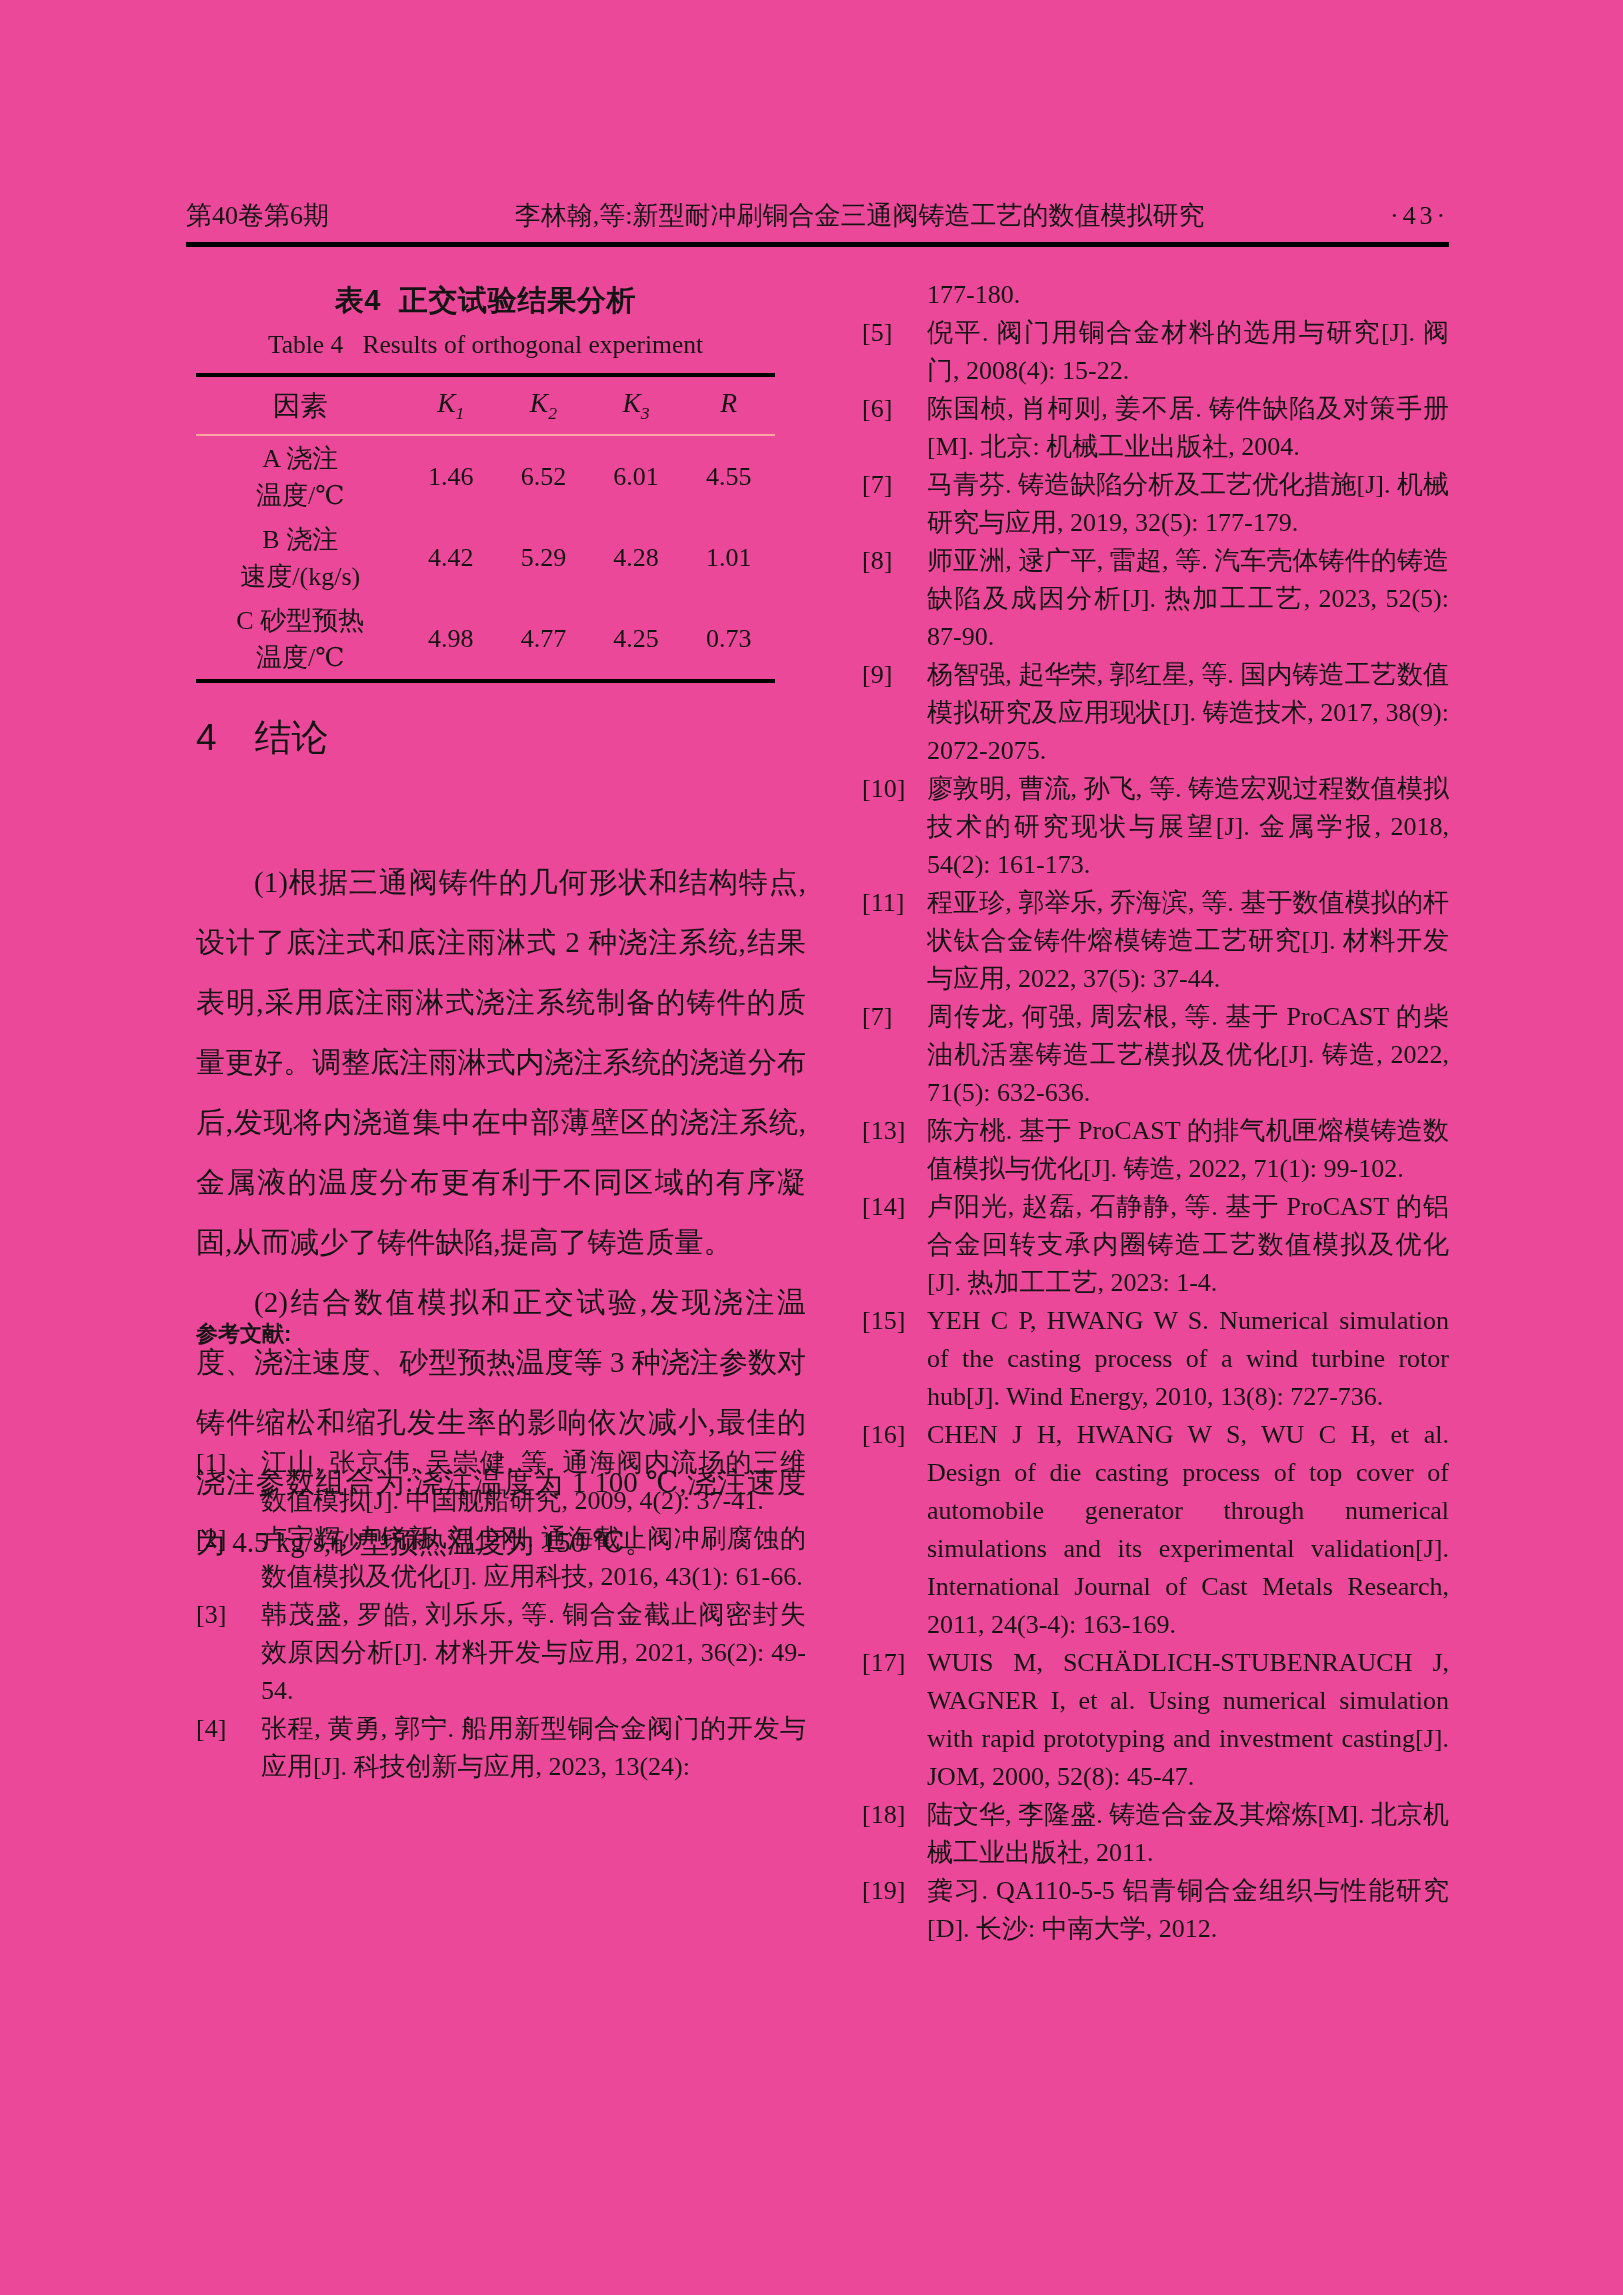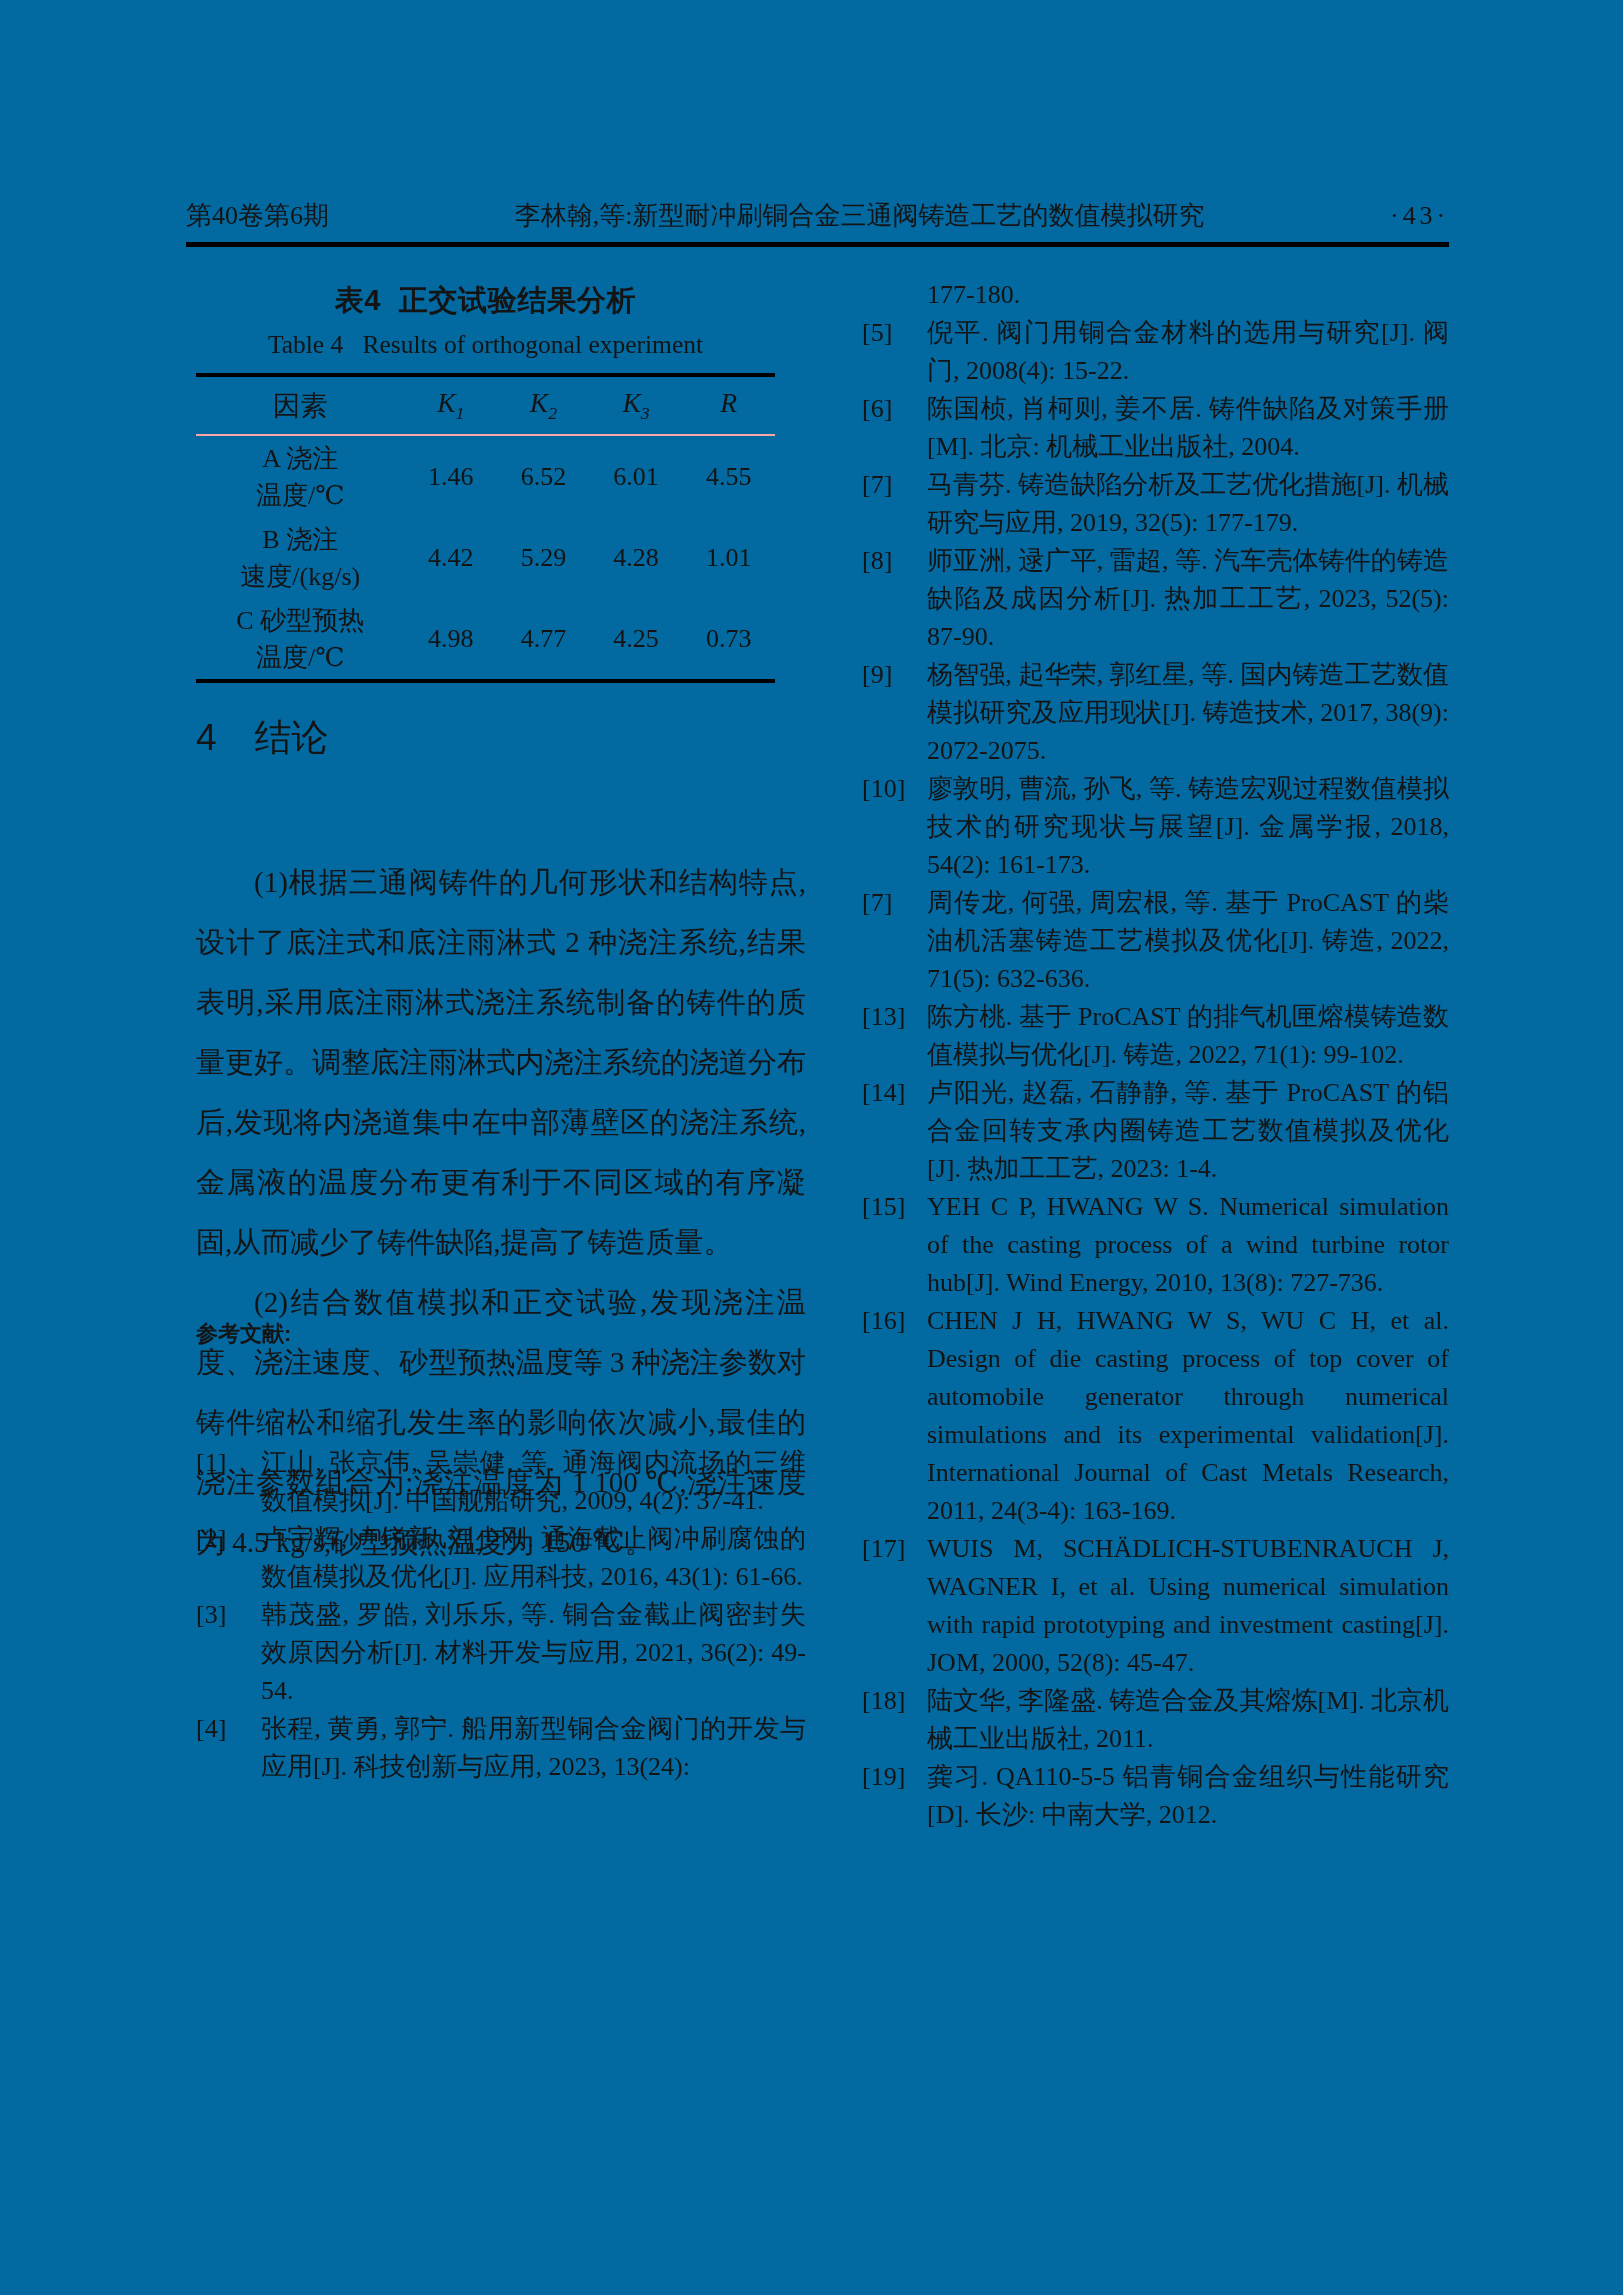--- a/index.html
+++ b/index.html
@@ -12,7 +12,7 @@
   .page{
     position:relative;
     width:1623px;height:2295px;
-    background:#0369a1;
+    background:#ec4899;
     color:var(--ink);
     font-family:var(--serif);
     overflow:hidden;

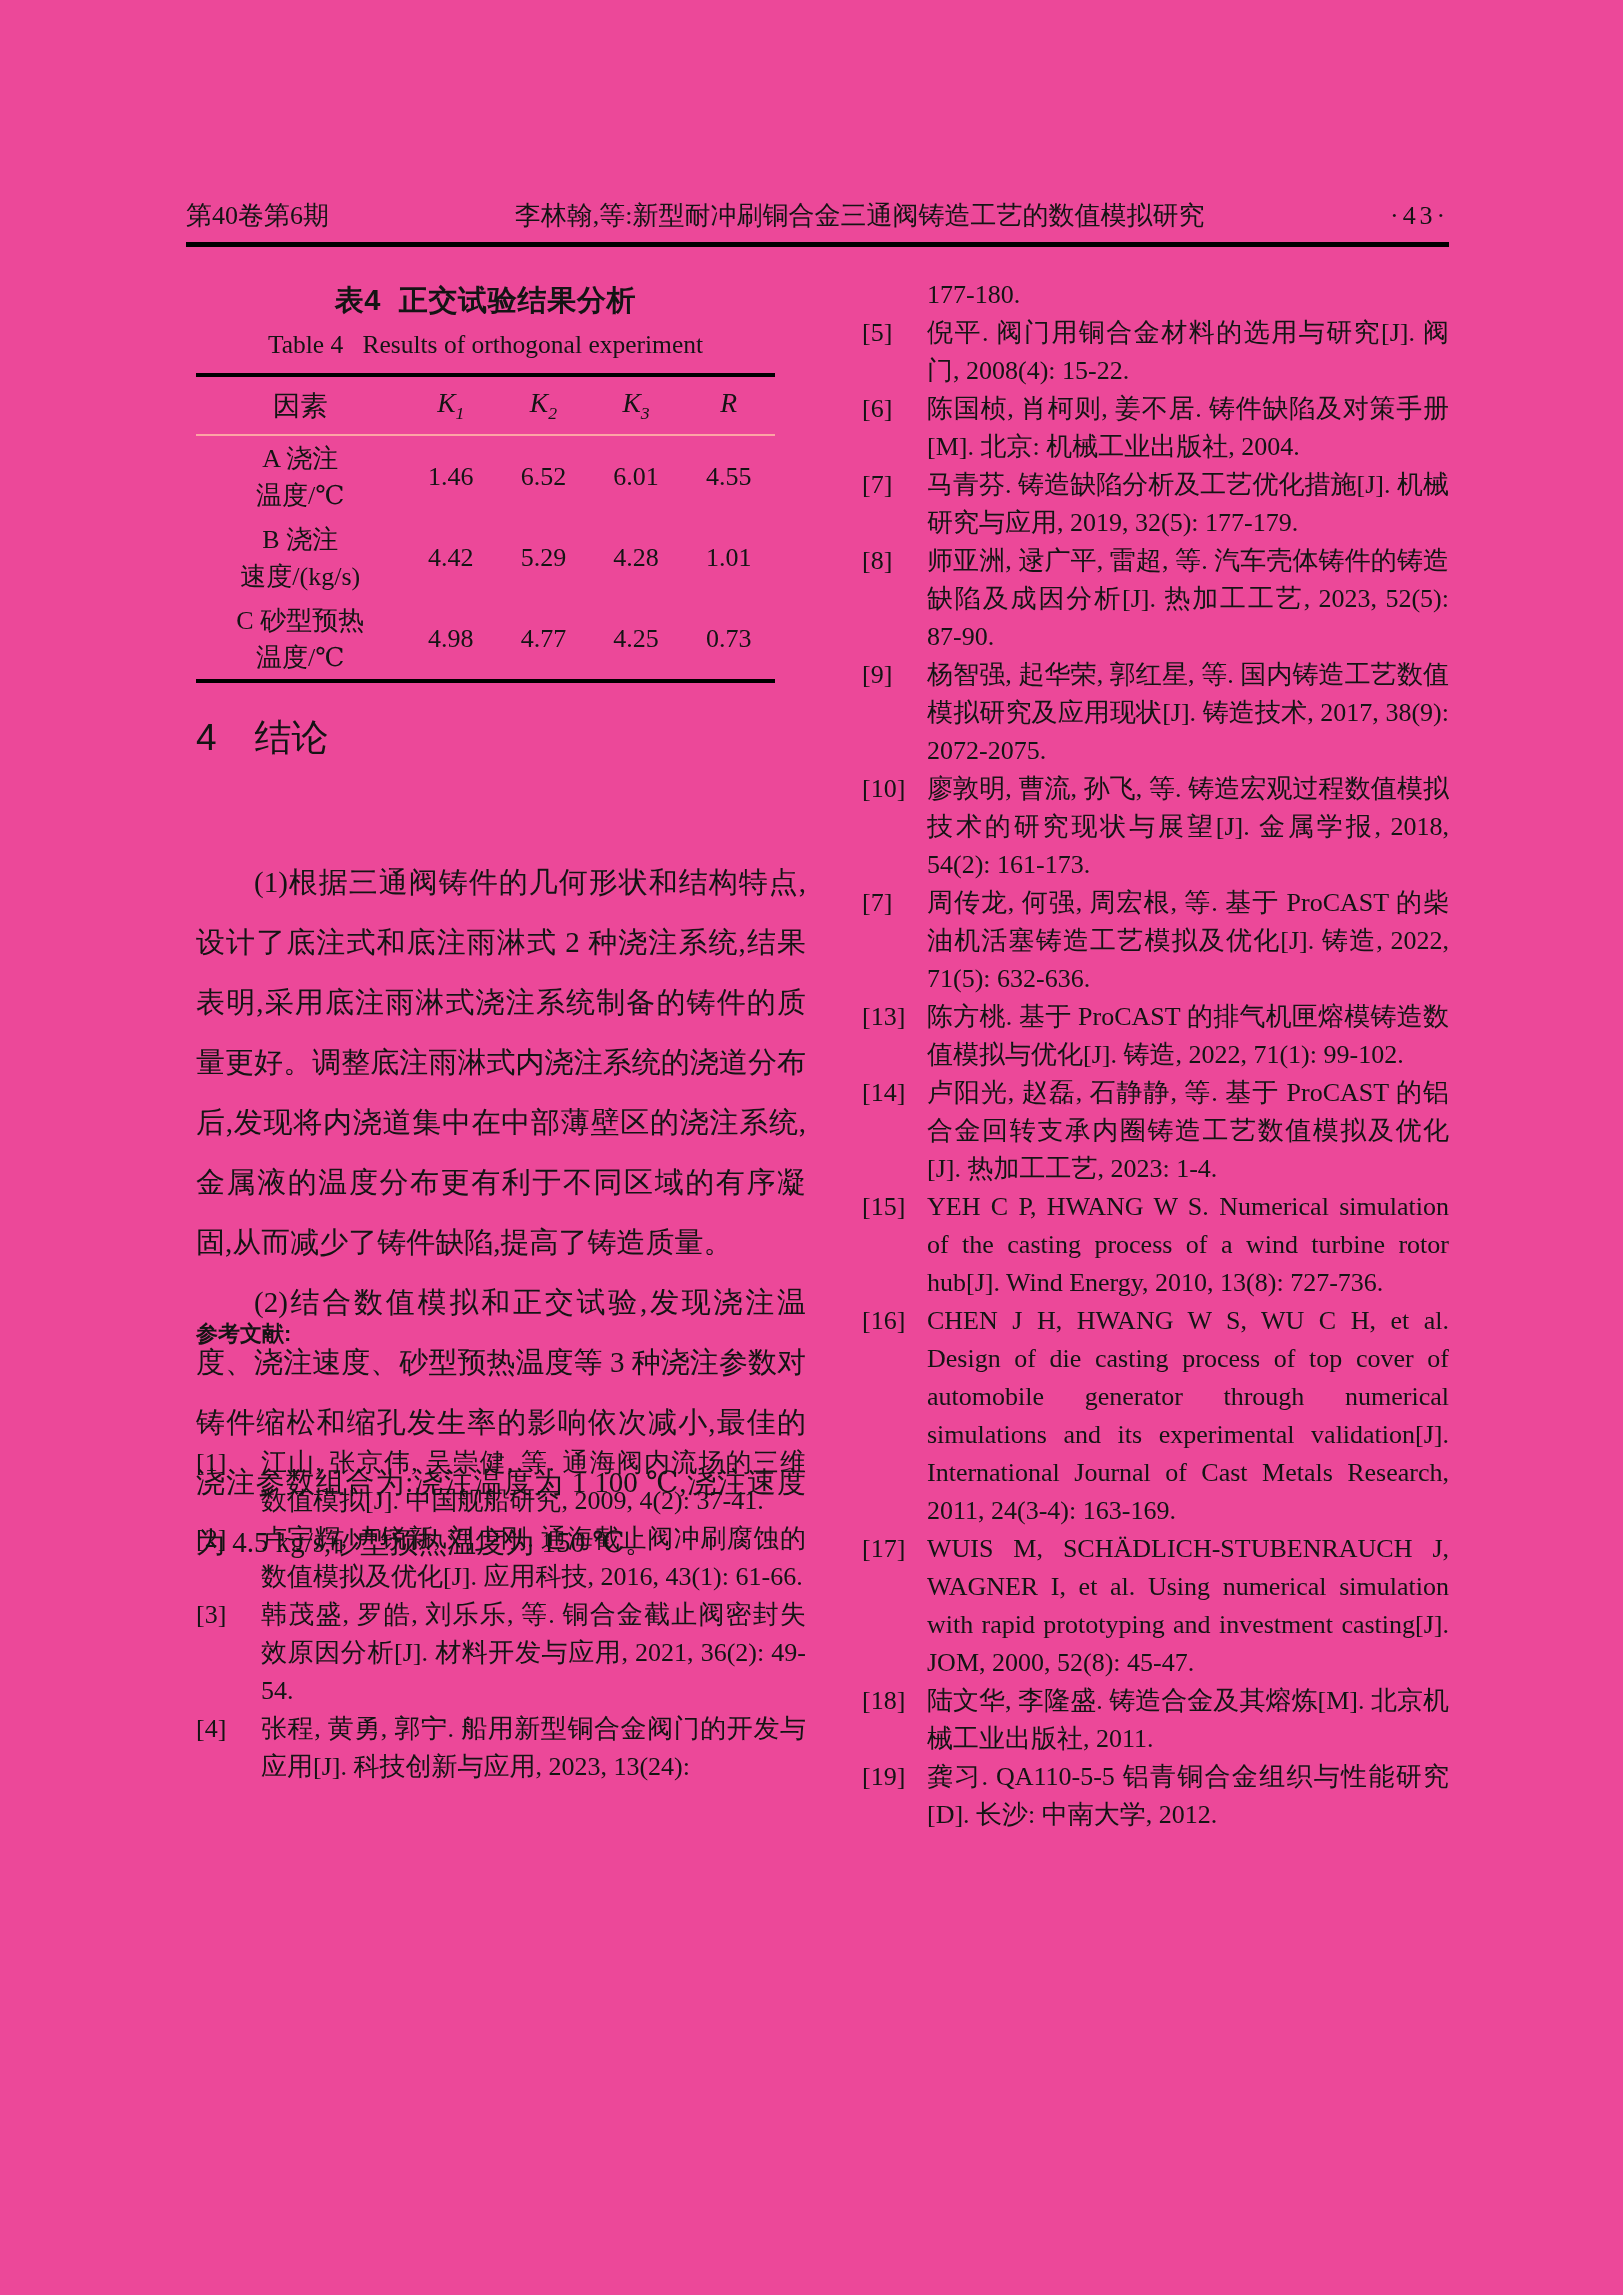--- a/index.html
+++ b/index.html
@@ -205,6 +205,9 @@
           <span class="ref-marker">[10]</span><span class="ref-text">廖敦明, 曹流, 孙飞, 等. 铸造宏观过程数值模拟技术的研究现状与展望[J]. 金属学报, 2018, 54(2): 161-173.</span>
         </div>
 
+        <div class="ref">
+          <span class="ref-marker">[11]</span><span class="ref-text">程亚珍, 郭举乐, 乔海滨, 等. 基于数值模拟的杆状钛合金铸件熔模铸造工艺研究[J]. 材料开发与应用, 2022, 37(5): 37-44.</span>
+        </div>
 
         <div class="ref">
           <span class="ref-marker">[7]</span><span class="ref-text">周传龙, 何强, 周宏根, 等. 基于 ProCAST 的柴油机活塞铸造工艺模拟及优化[J]. 铸造, 2022, 71(5): 632-636.</span>

